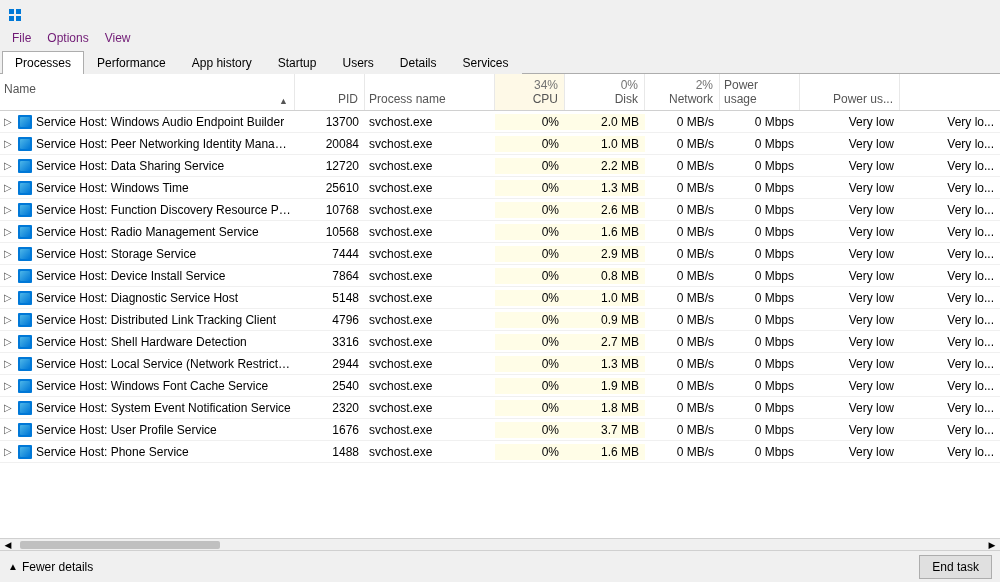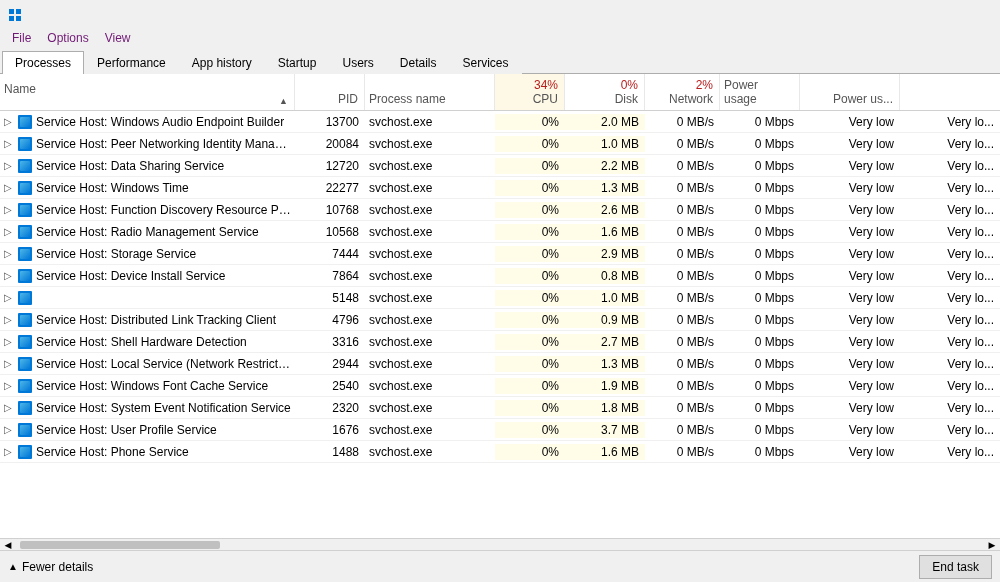--- a/index.html
+++ b/index.html
@@ -119,7 +119,7 @@
     .th .pct {
       font-weight: normal;
       font-size: 12px;
-      color: #b91c1c;
+      color: #737373;
       margin-left: 32px;
     }
     .th .col-label {

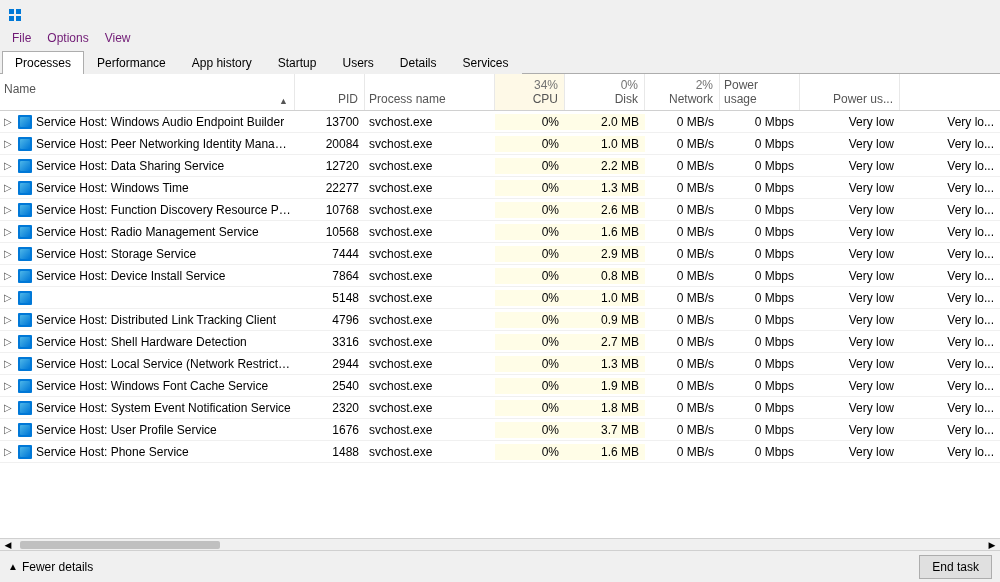--- a/index.html
+++ b/index.html
@@ -383,7 +383,7 @@
           </div>
       <span class="proc-name-text">Service Host: Windows Time</span>
     </div>
-    <div class="td">22277</div>
+    <div class="td">25610</div>
     <div class="td left">svchost.exe</div>
     <div class="td cpu-col">0%</div>
     <div class="td mem-col">1.3 MB</div>

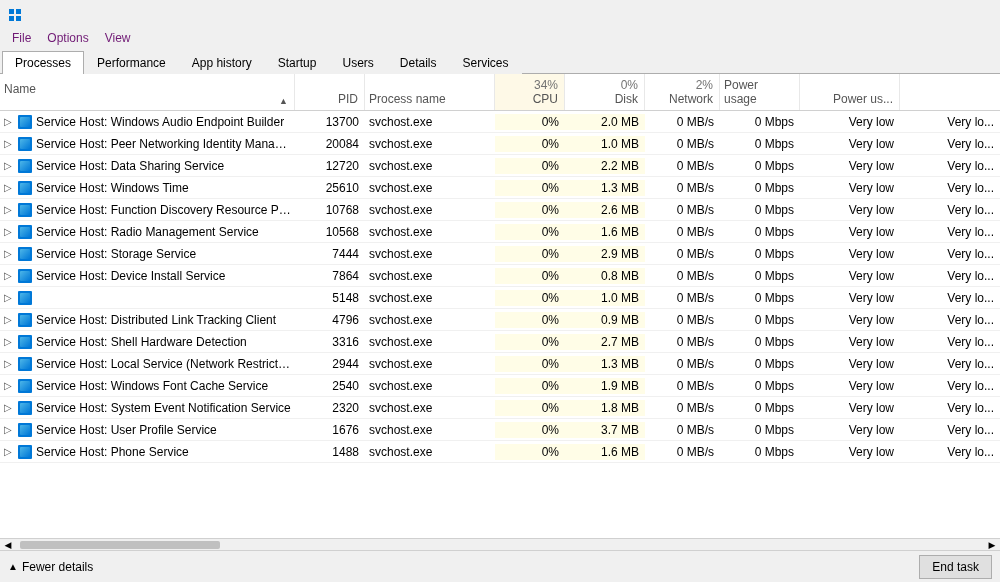--- a/index.html
+++ b/index.html
@@ -466,6 +466,7 @@
       <div class="proc-icon">
             <div class="proc-icon-inner"></div>
           </div>
+      <span class="proc-name-text">Service Host: Diagnostic Service Host</span>
     </div>
     <div class="td">5148</div>
     <div class="td left">svchost.exe</div>

